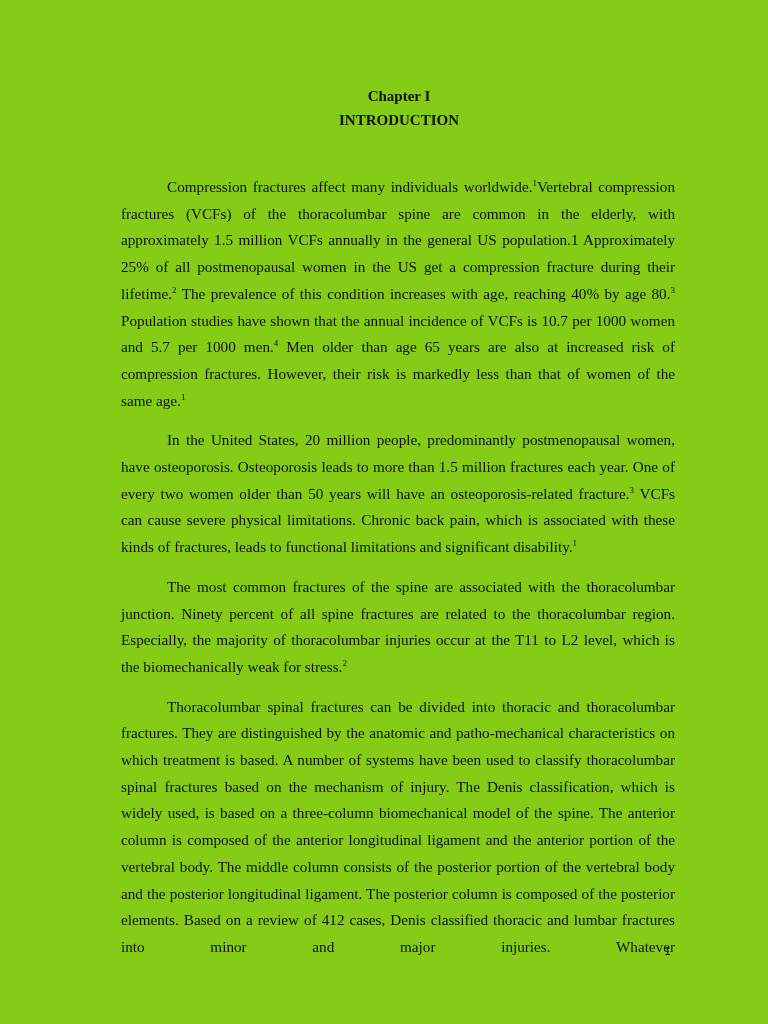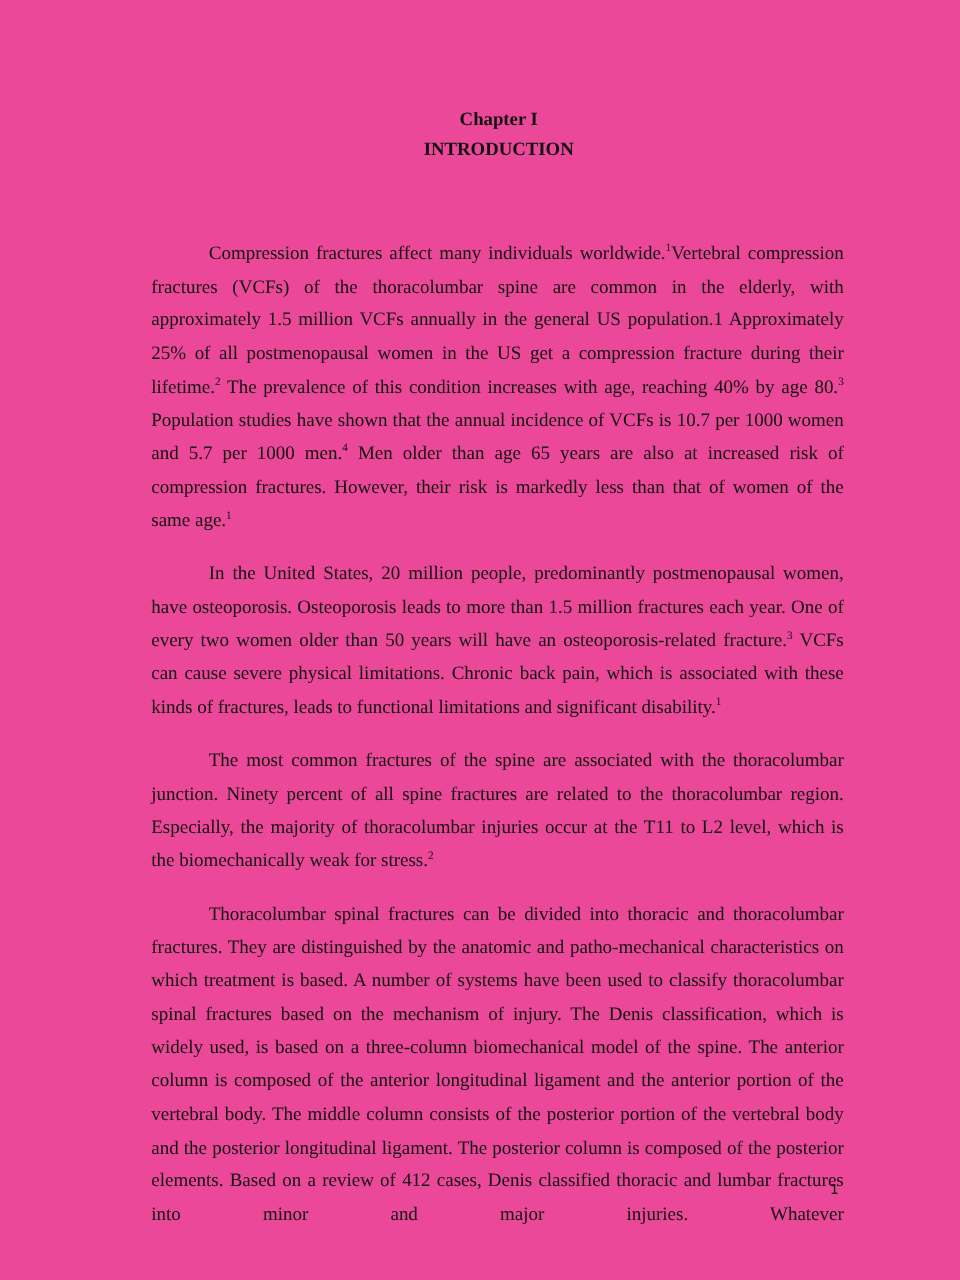--- a/index.html
+++ b/index.html
@@ -4,7 +4,7 @@
 <style>
   html, body { margin: 0; padding: 0; background: #ffffff; }
   body { width: 768px; height: 1024px; position: relative; overflow: hidden; }
-  .page { position: absolute; left: 0; top: 0; width: 768px; height: 1024px; background: #ec4899; }
+  .page { position: absolute; left: 0; top: 0; width: 768px; height: 1024px; background: #84cc16; }
   .heading {
     position: absolute; left: 0; width: 798px; text-align: center;
     font-family: "Liberation Serif", serif; font-weight: bold; font-size: 15px; color: #111;

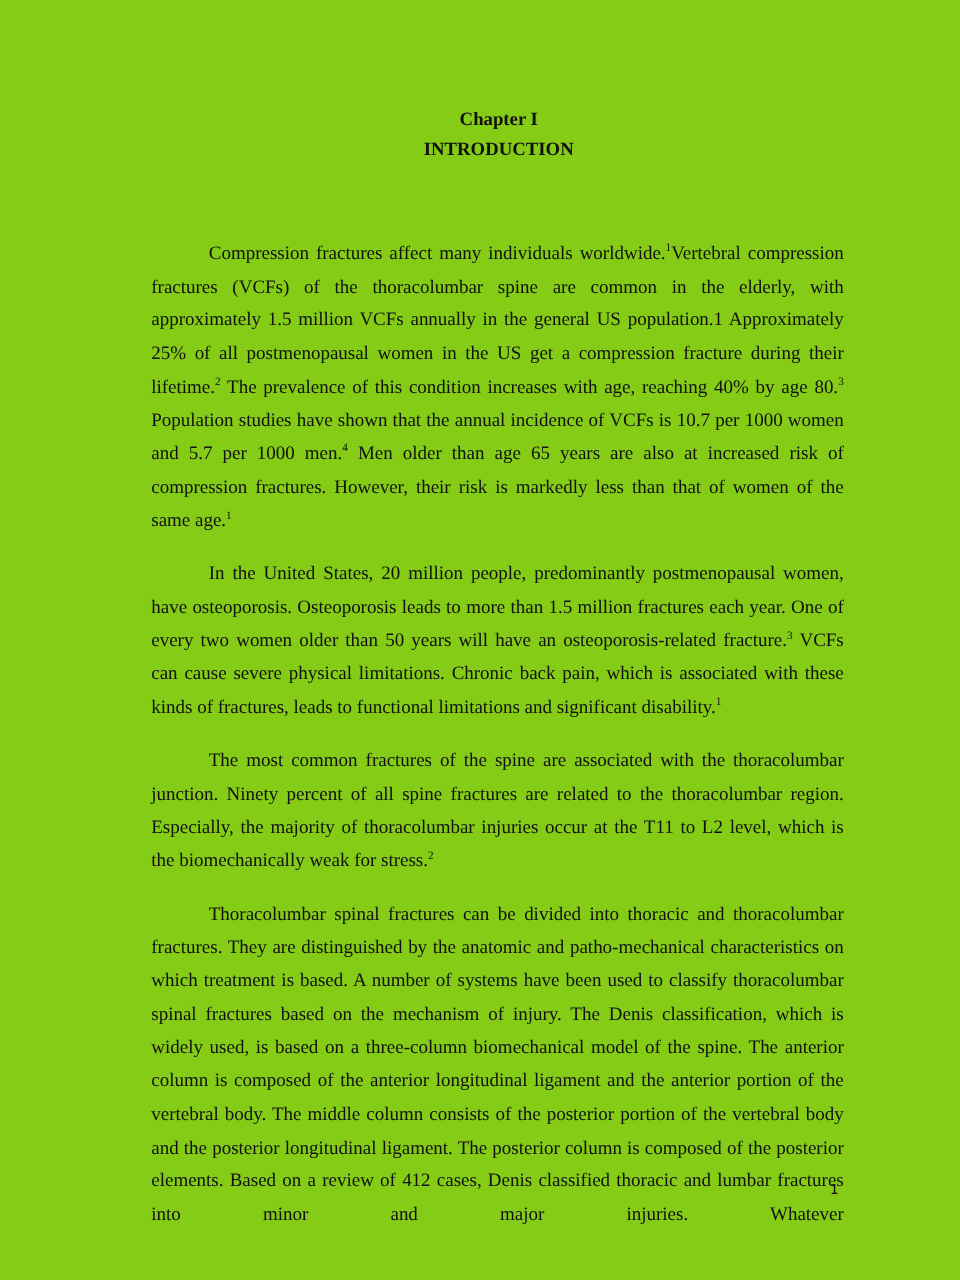--- a/index.html
+++ b/index.html
@@ -15,7 +15,7 @@
     position: absolute; left: 121px; width: 554px; top: 174px;
     font-family: "Liberation Serif", serif; font-size: 15.2px; line-height: 26.7px; color: #111;
   }
-  .para { margin: 16px 0 13px 0; text-align: justify; text-indent: 46px; }
+  .para { margin: 0 0 13px 0; text-align: justify; text-indent: 46px; }
   sup { font-size: 9px; line-height: 0; vertical-align: 6px; }
   .page-num {
     position: absolute; left: 664px; top: 945px;

